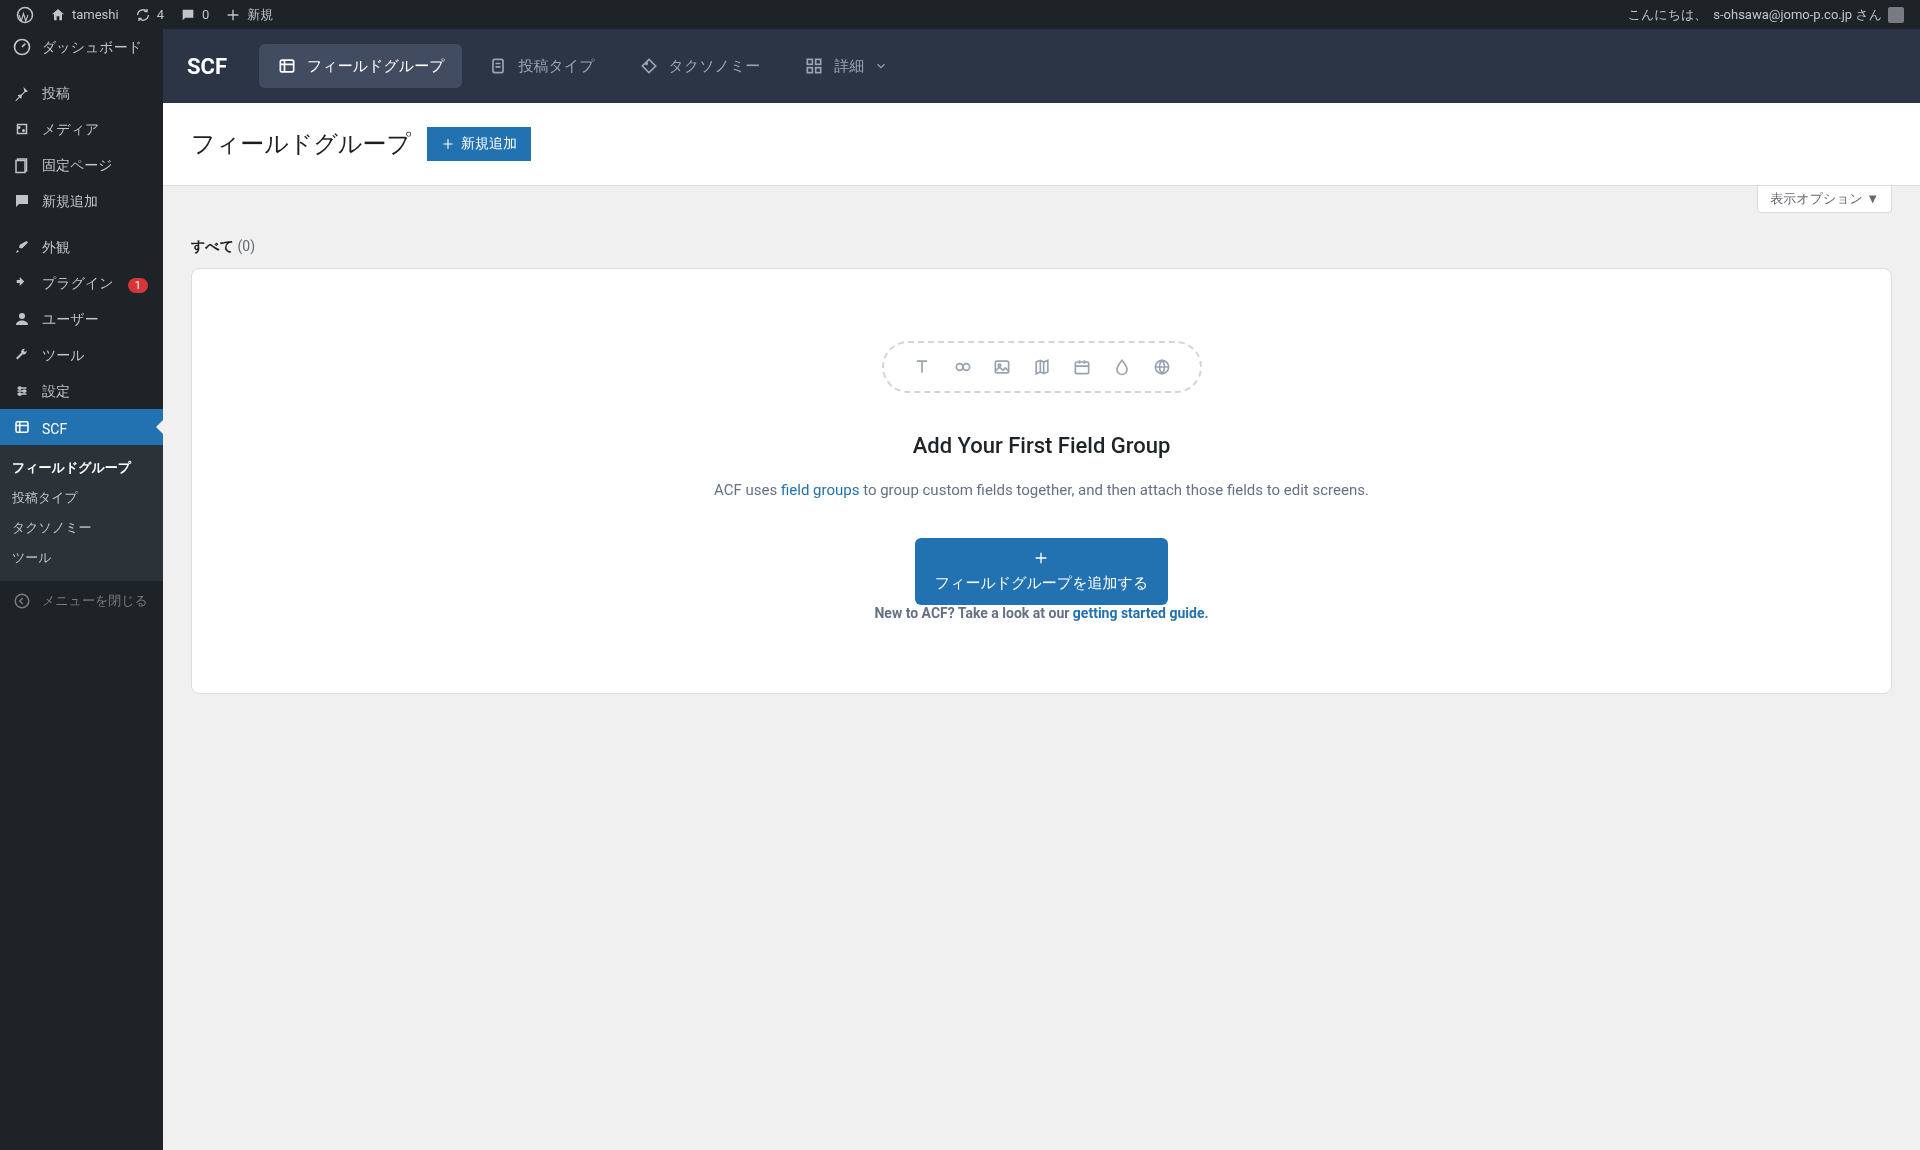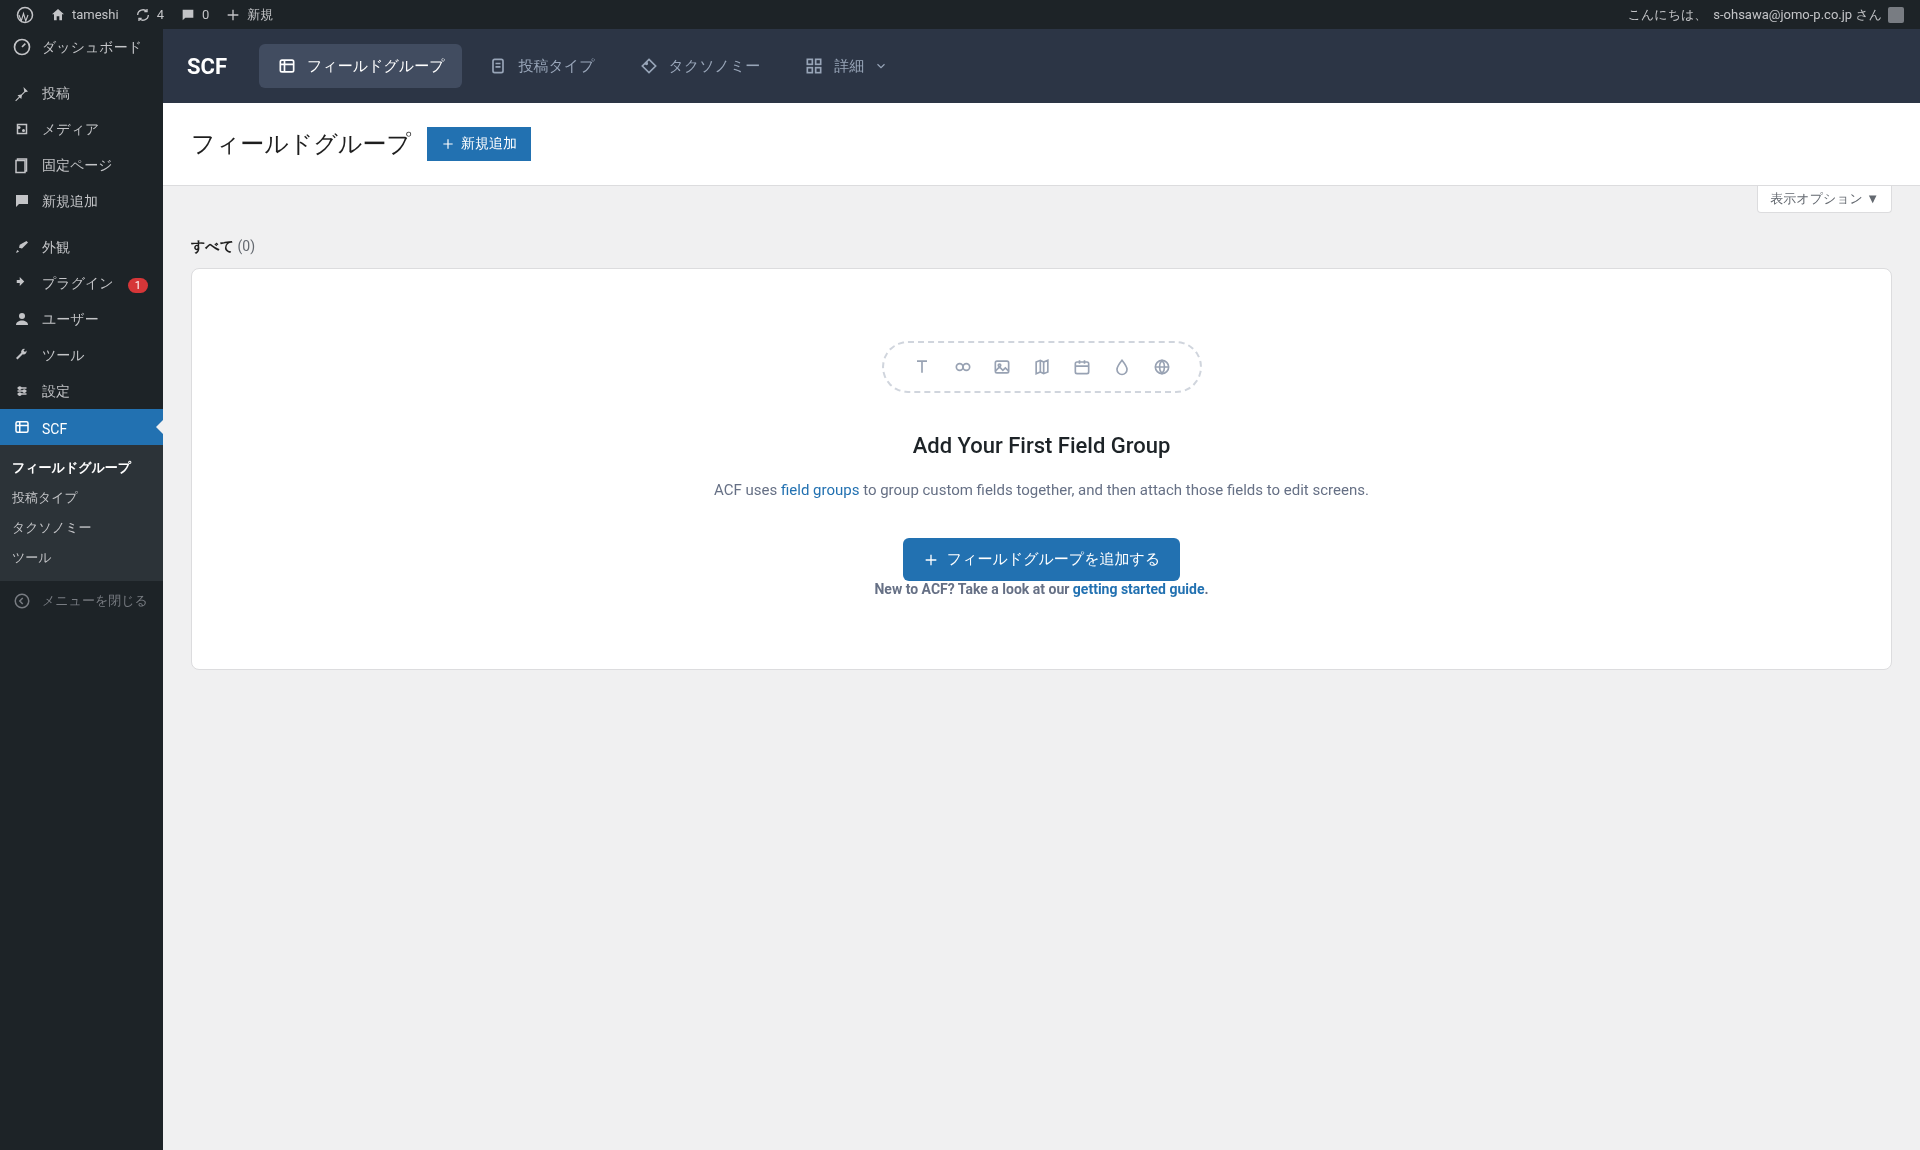--- a/index.html
+++ b/index.html
@@ -54,7 +54,7 @@
     .empty-title { font-size: 22px; font-weight: 500; color: #1d2327; margin-bottom: 20px; }
     .empty-desc { font-size: 15px; color: #667085; margin-bottom: 36px; line-height: 1.6; }
     .empty-desc a { color: #2271b1; text-decoration: none; }
-    .btn-large { background: #2271b1; color: #fff; border: none; padding: 12px 20px; border-radius: 6px; font-size: 15px; cursor: pointer; display: inline-flex; align-items: center; gap: 8px; }
+    .btn-large { background: #2271b1; color: #fff; border: none; padding: 12px 20px; border-radius: 6px; font-size: 15px; cursor: pointer; display: inline-flex; align-items: center; gap: 8px; flex-direction: column; }
     .empty-footer { font-size: 14px; color: #667085; font-weight: bold; }
     .empty-footer a { color: #2271b1; text-decoration: none; }
     

